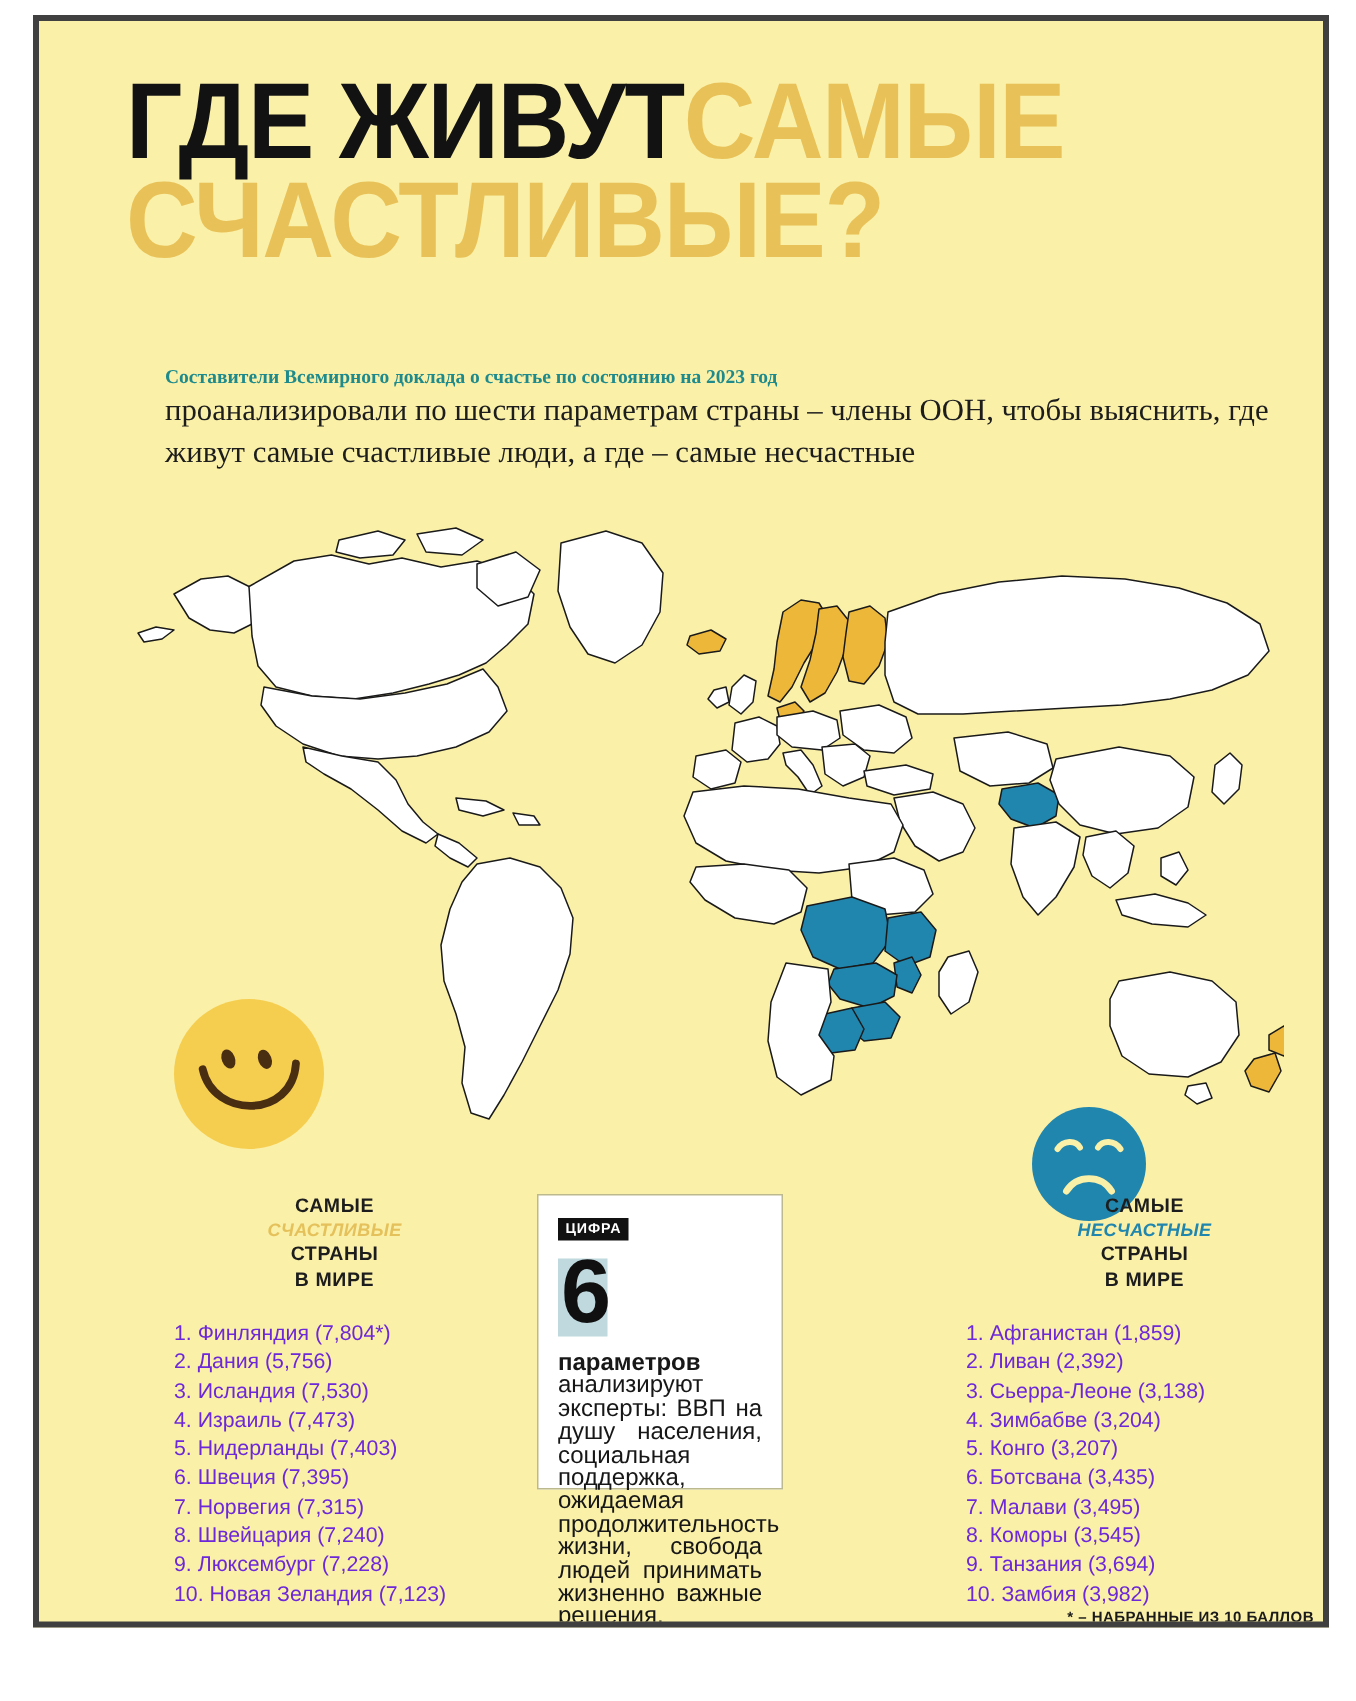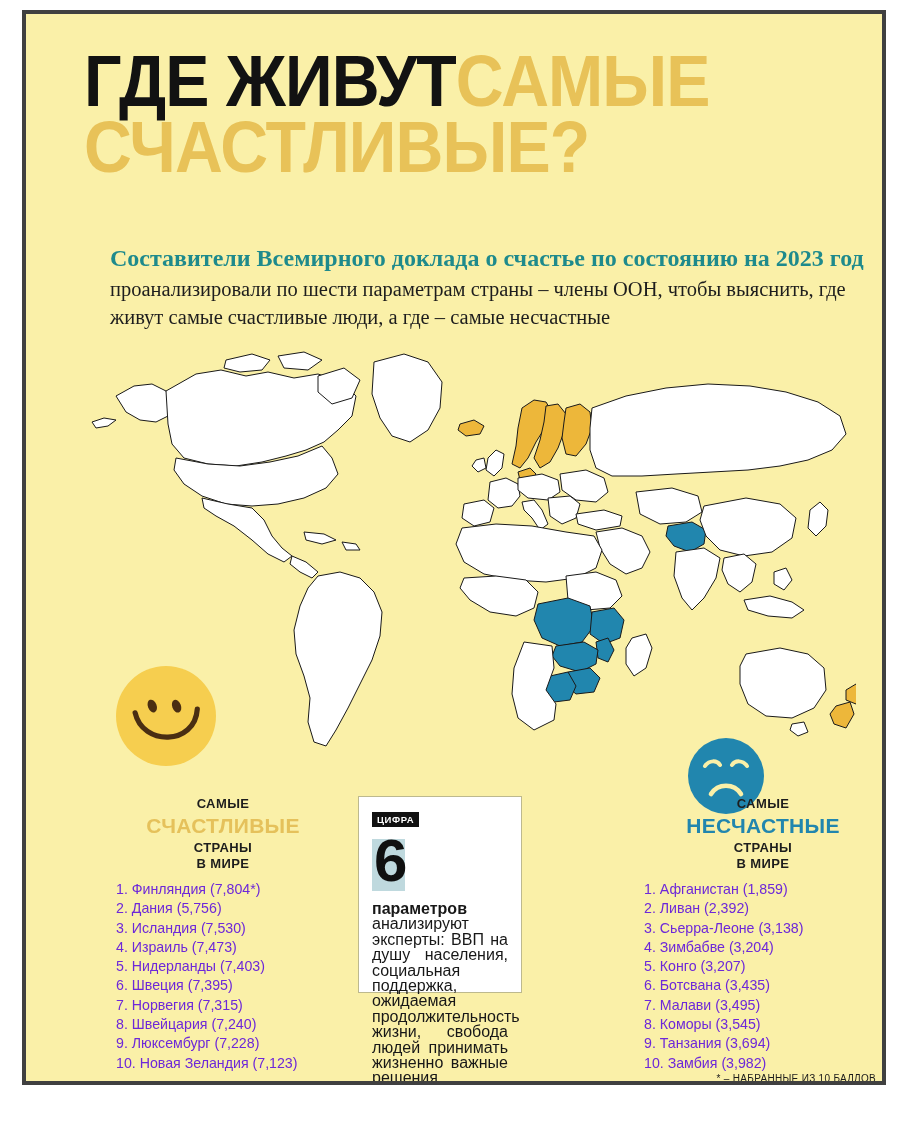--- a/index.html
+++ b/index.html
@@ -55,7 +55,7 @@
   #subtitle .lead {
     color: #1E8A8C;
     font-weight: bold;
-    font-size: 24px;
+    font-size: 13px;
     display: block;
   }
   #subtitle .rest { display: block; }

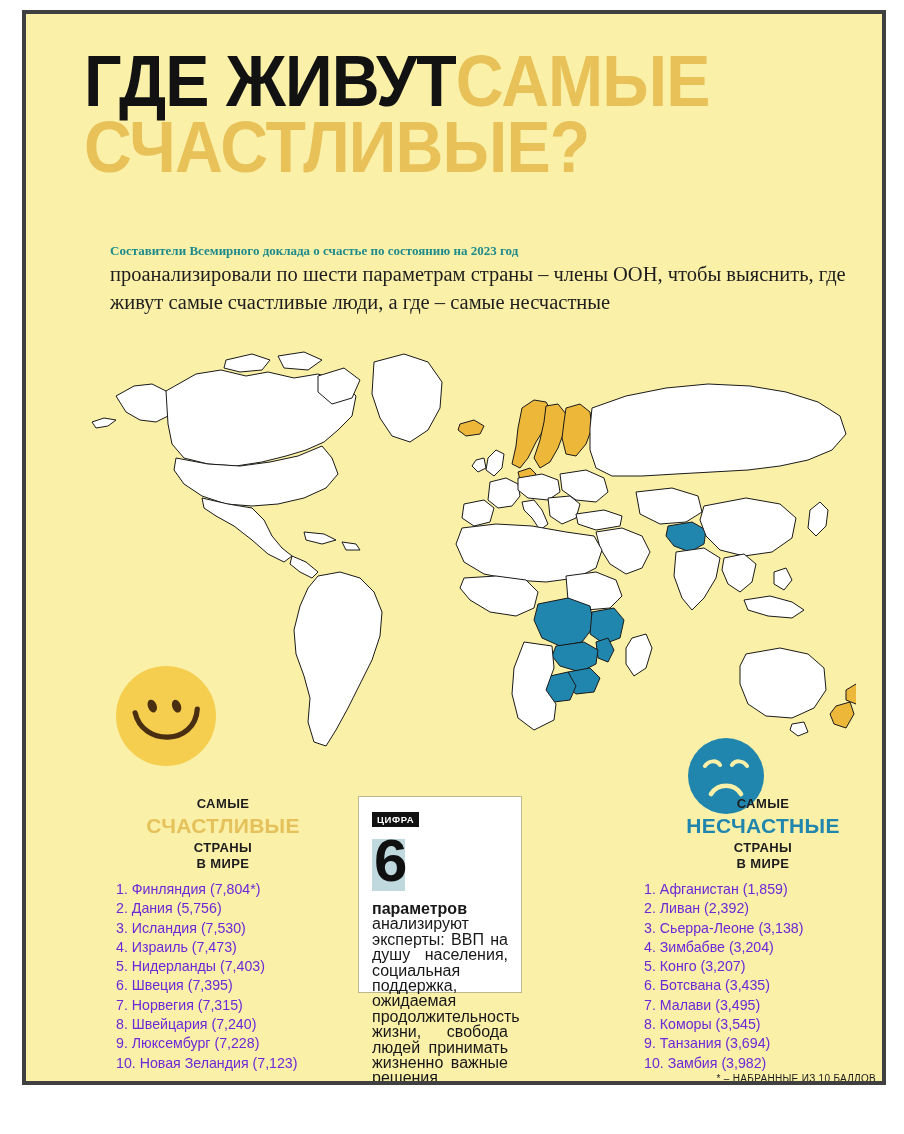--- a/index.html
+++ b/index.html
@@ -91,8 +91,9 @@
   }
   .col-head .l2 {
     display: block;
-    font-size: 21px;
+    font-size: 12px;
     letter-spacing: 0.3px;
+    font-style: italic;
   }
   #left-head  { left: 72px;  top: 782px; width: 250px; }
   #left-head .l2 { color: #E5C15B; }

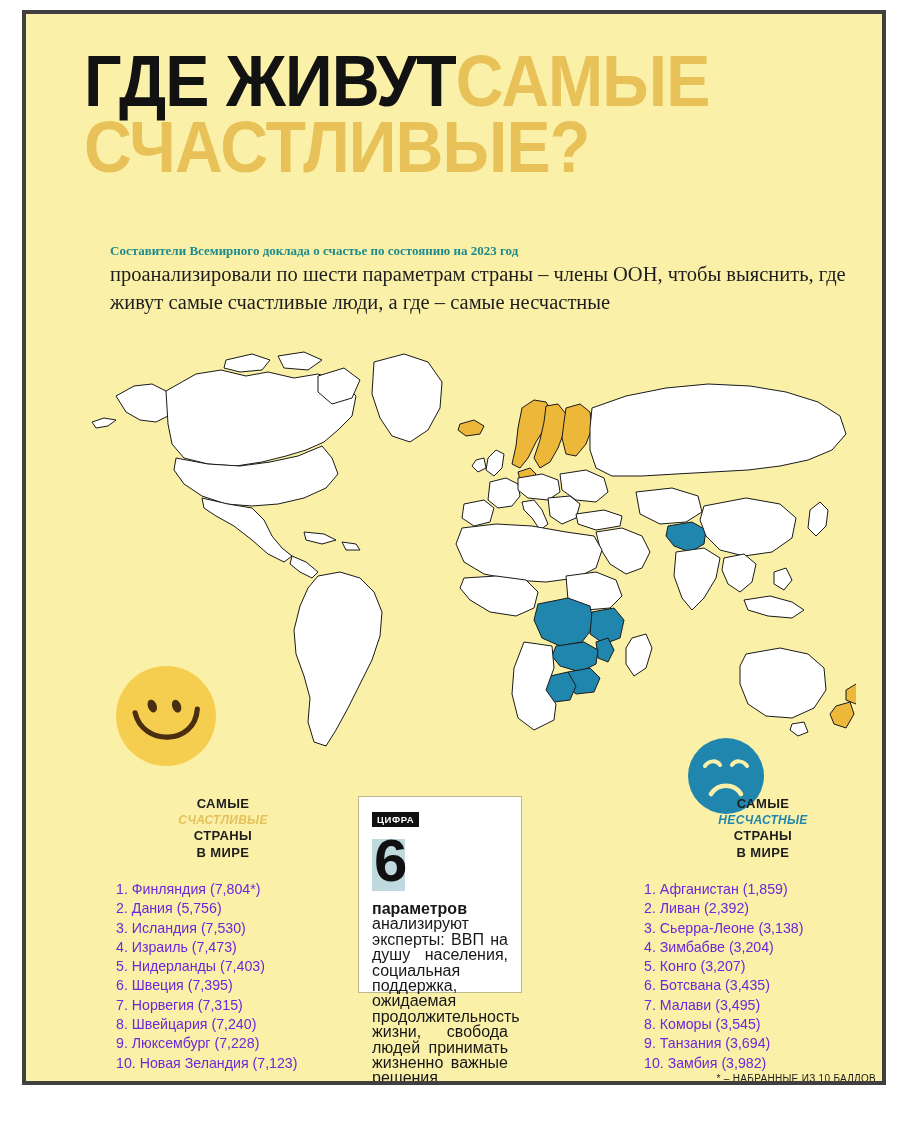--- a/index.html
+++ b/index.html
@@ -176,7 +176,7 @@
     right: 6px;
     bottom: -3px;
     font-family: "Liberation Sans", sans-serif;
-    font-weight: normal;
+    font-weight: bold;
     font-size: 10px;
     letter-spacing: 0.3px;
     color: #1a1a1a;

